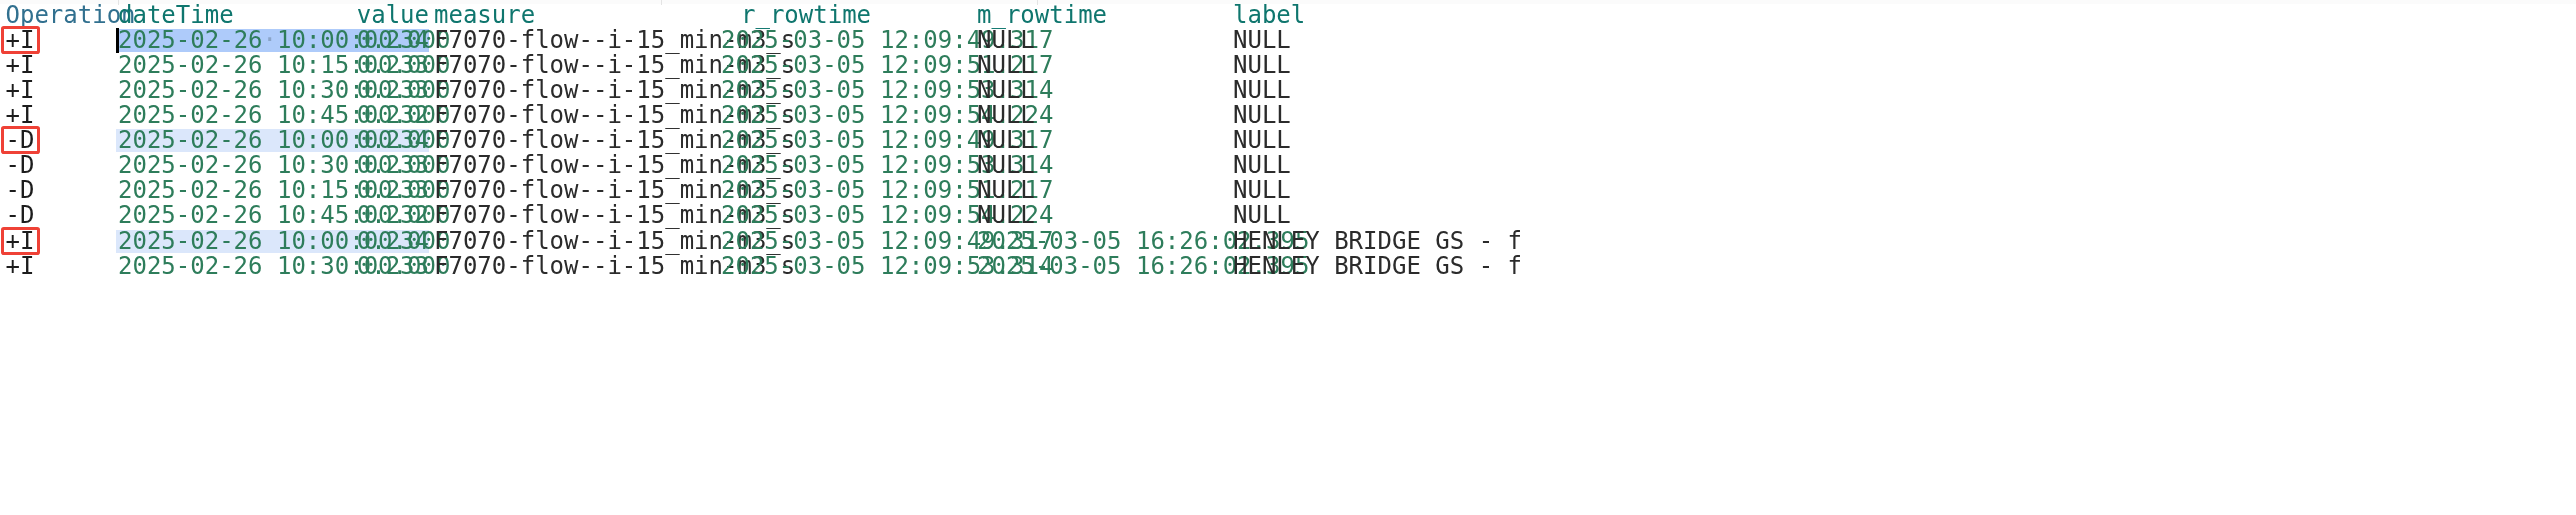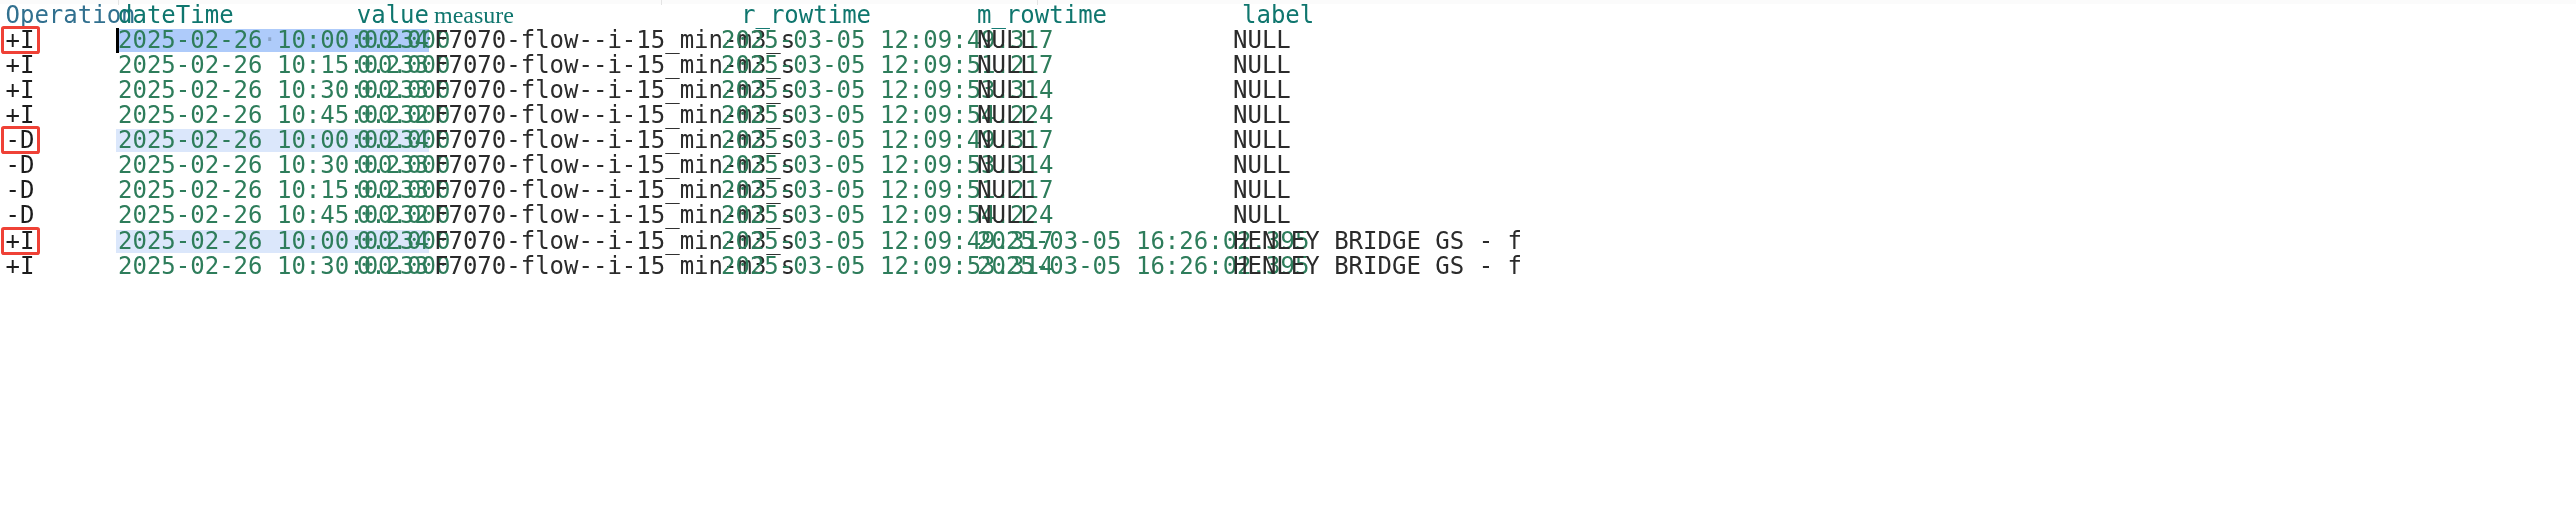--- a/index.html
+++ b/index.html
@@ -78,7 +78,7 @@
   .h-op    { left: 5.5px;   color: #31708f; }
   .h-dt    { left: 118px; }
   .h-val   { left: 313px; width: 116px; text-align: right; }
-  .h-meas  { left: 434px; font-family: Liberation Serif, serif; }
+  .h-meas  { left: 434px; }
   .h-rrt   { left: 741px; }
   .h-mrt   { left: 977px; }
   .h-label { left: 1233px; margin-left: 9px; }

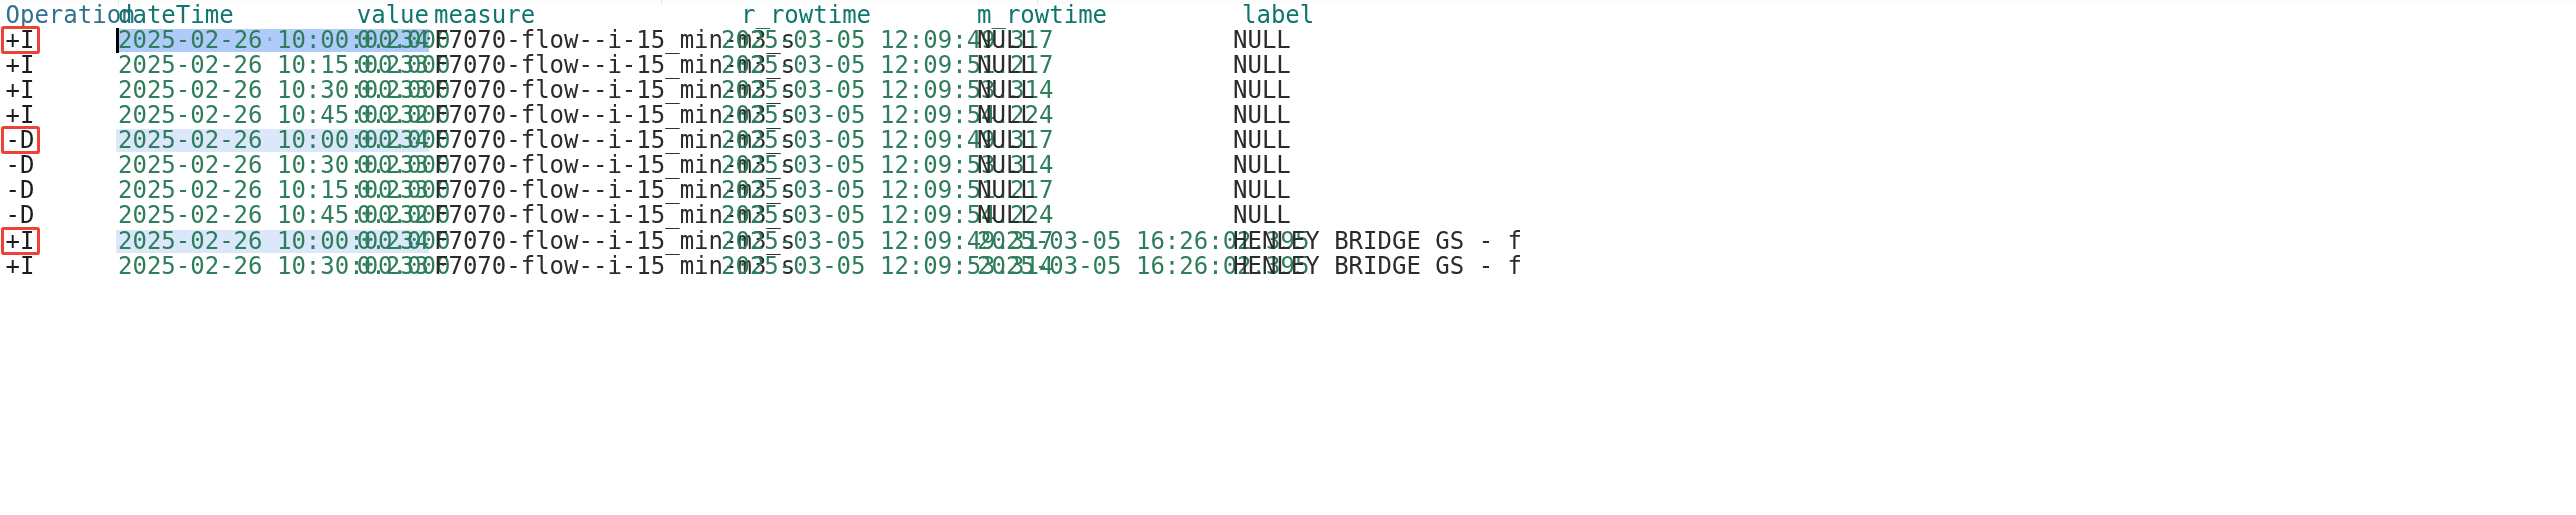--- a/index.html
+++ b/index.html
@@ -81,7 +81,7 @@
   .h-meas  { left: 434px; }
   .h-rrt   { left: 741px; }
   .h-mrt   { left: 977px; }
-  .h-label { left: 1233px; margin-left: 9px; }
+  .h-label { left: 1233px; }
 
   .hdr-text { color: #0f766e; }
   .hdr-op   { color: #31708f; }

